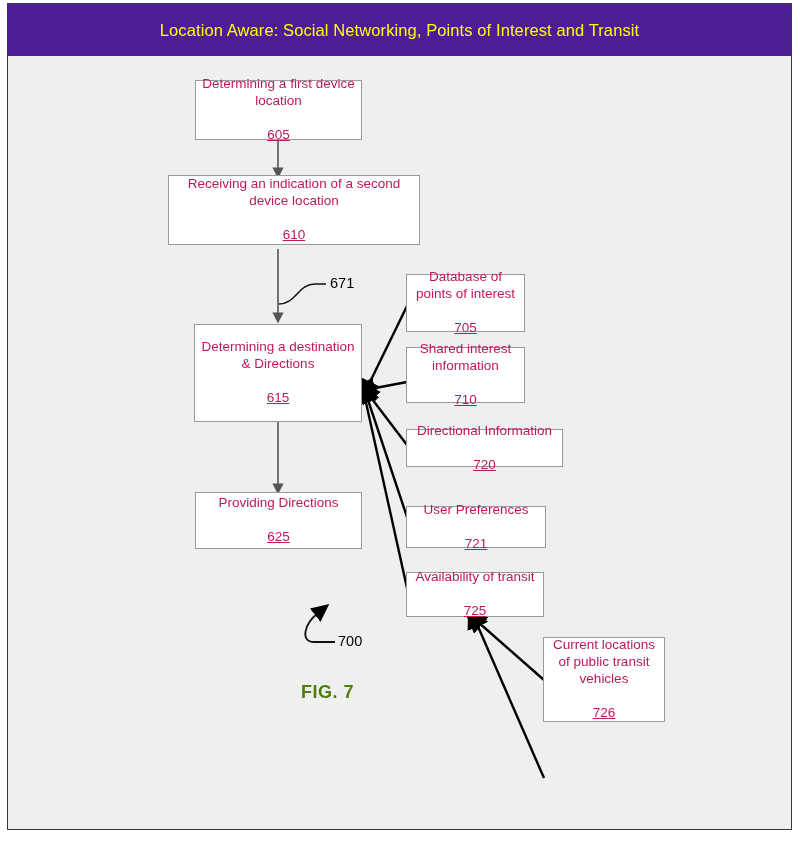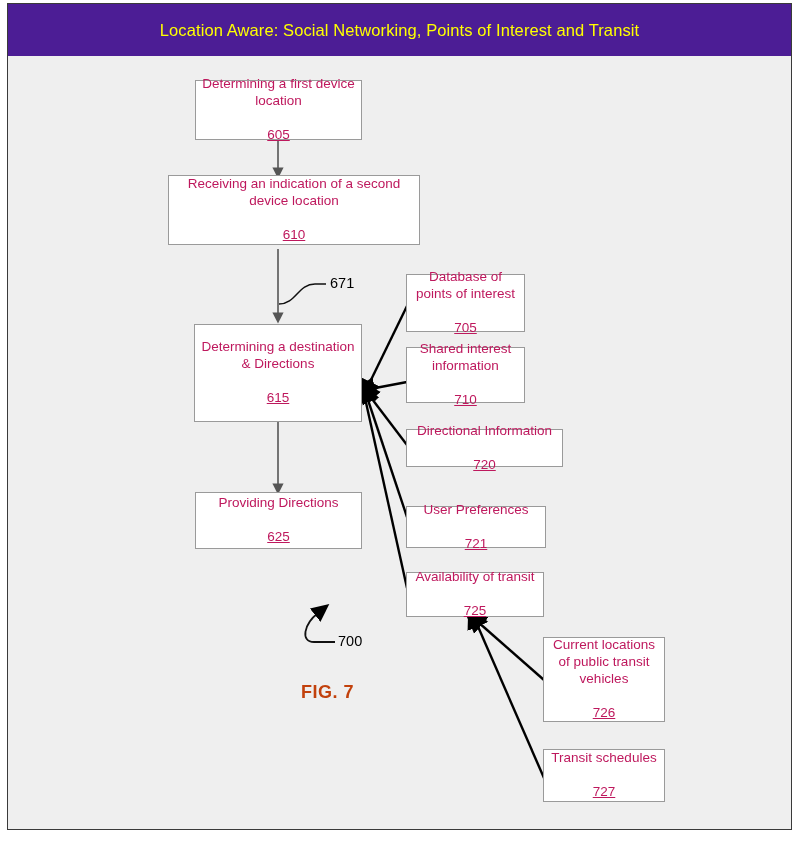--- a/index.html
+++ b/index.html
@@ -98,7 +98,7 @@
     position: absolute;
     font-size: 18px;
     font-weight: bold;
-    color: #c2410c;
+    color: #4d7c0f;
     white-space: nowrap;
     letter-spacing: 0.5px;
   }

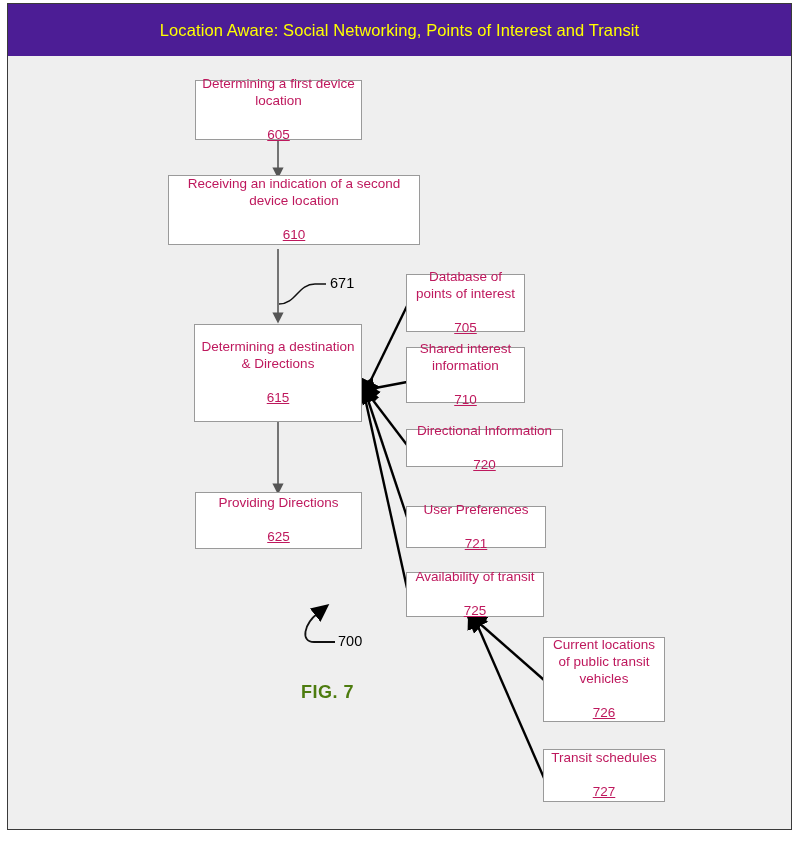--- a/index.html
+++ b/index.html
@@ -201,10 +201,6 @@
         <span class="ref">726</span>
       </div>
 
-      <div class="node" style="left:535px; top:693px; width:122px; height:53px;">
-        <span class="label">Transit schedules</span>
-        <span class="ref">727</span>
-      </div>
 
       <div class="leader-label" style="left:322px; top:219px;">671</div>
 

